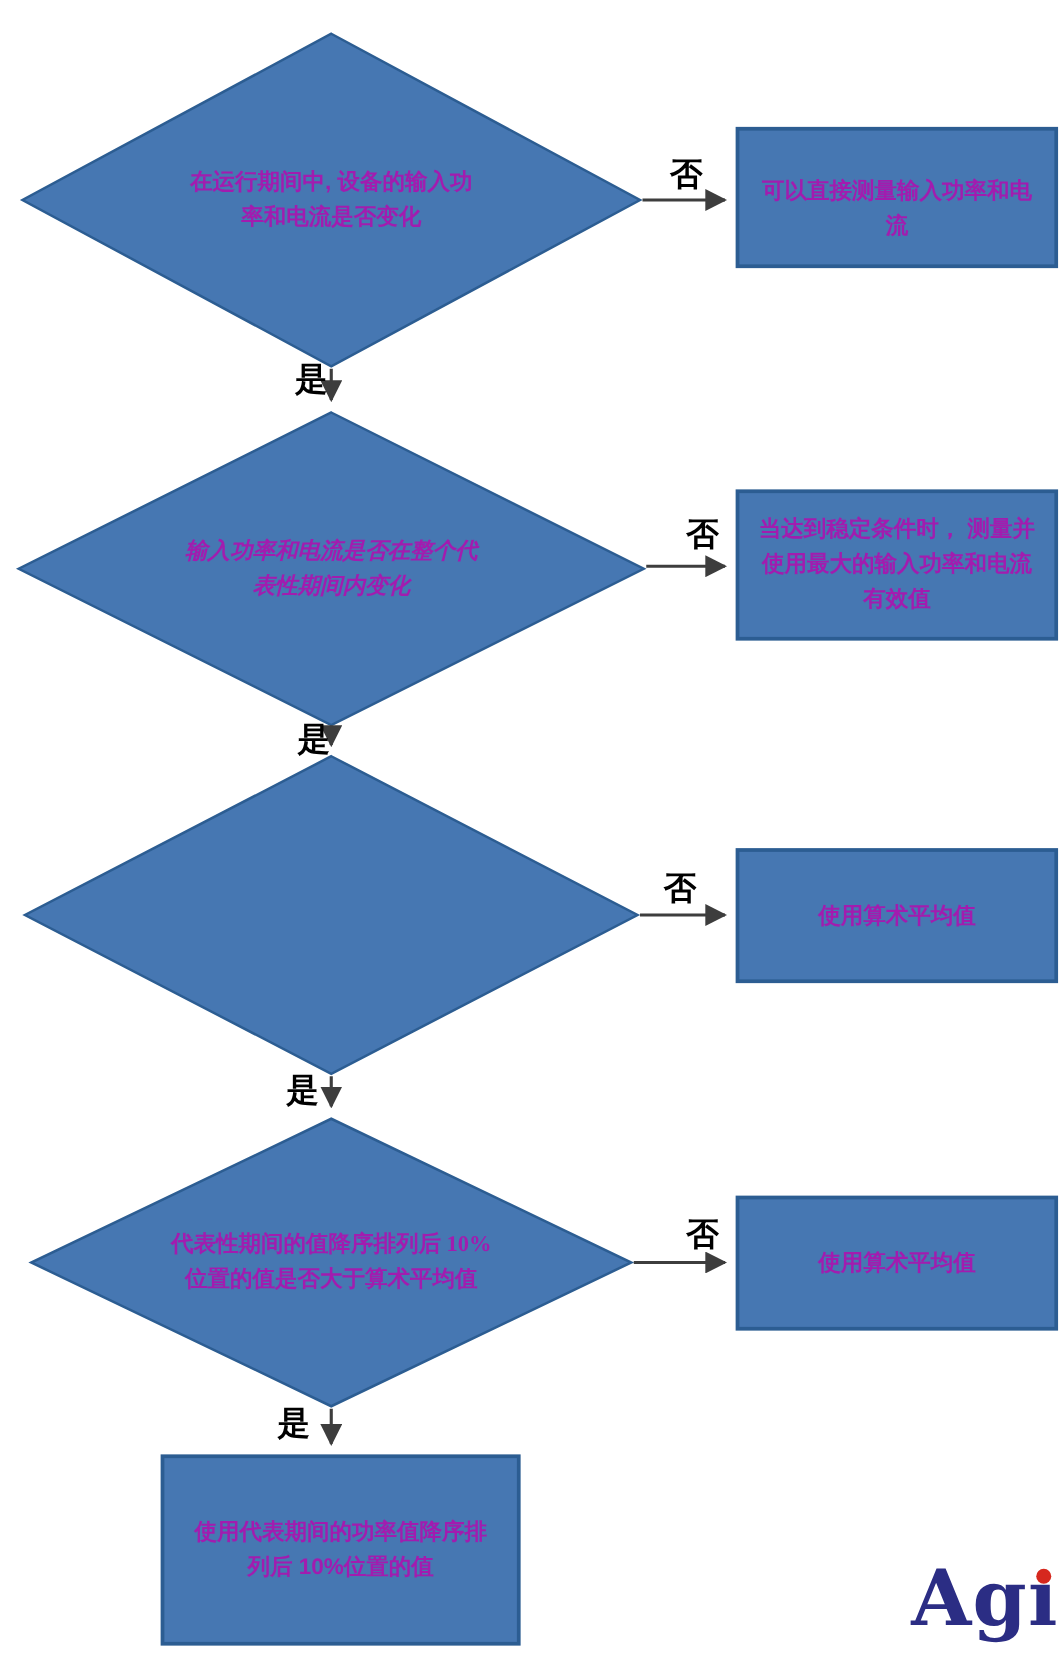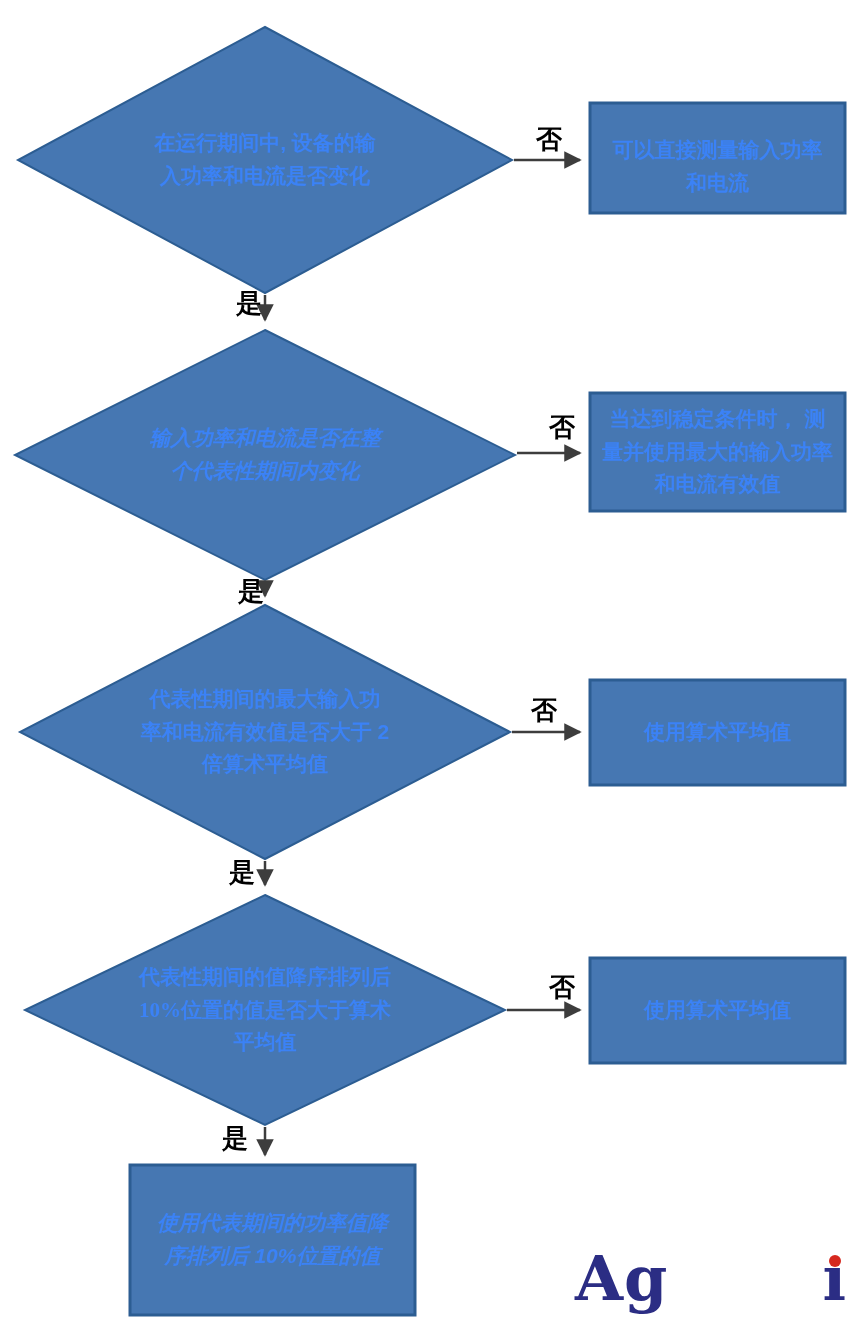--- a/index.html
+++ b/index.html
@@ -15,9 +15,9 @@
     position:absolute;
     display:flex;align-items:center;justify-content:center;
     text-align:center;
-    color:#3b82f6;
+    color:#a21caf;
     font-weight:bold;
-    font-size:21px;
+    font-size:18px;
     line-height:1.55;
     z-index:2;
   }

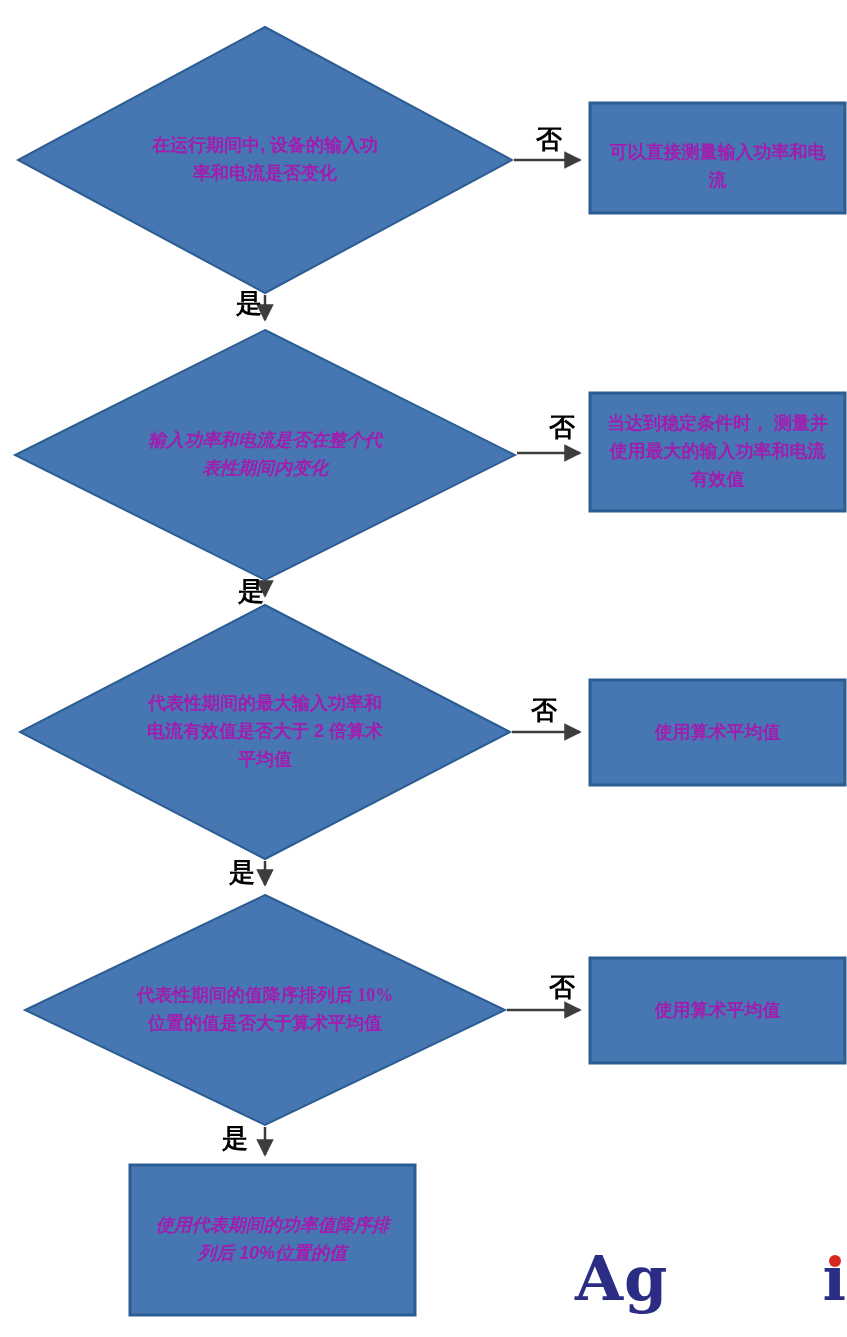--- a/index.html
+++ b/index.html
@@ -93,7 +93,6 @@
 
   <div class="node-text" style="left:145px;top:105px;width:240px;height:110px;">在运行期间中, 设备的输入功率和电流是否变化</div>
   <div class="node-text" style="left:145px;top:400px;width:240px;height:110px;font-style:italic;">输入功率和电流是否在整个代表性期间内变化</div>
-  <div class="node-text" style="left:140px;top:667px;width:250px;height:130px;">代表性期间的最大输入功率和电流有效值是否大于 2 倍算术平均值</div>
   <div class="node-text" style="left:135px;top:945px;width:260px;height:130px;font-family:Liberation Serif, serif;">代表性期间的值降序排列后 10%位置的值是否大于算术平均值</div>
 
   <div class="node-text" style="left:590px;top:103px;width:255px;height:128px;padding:0 14px;box-sizing:border-box;">可以直接测量输入功率和电流</div>

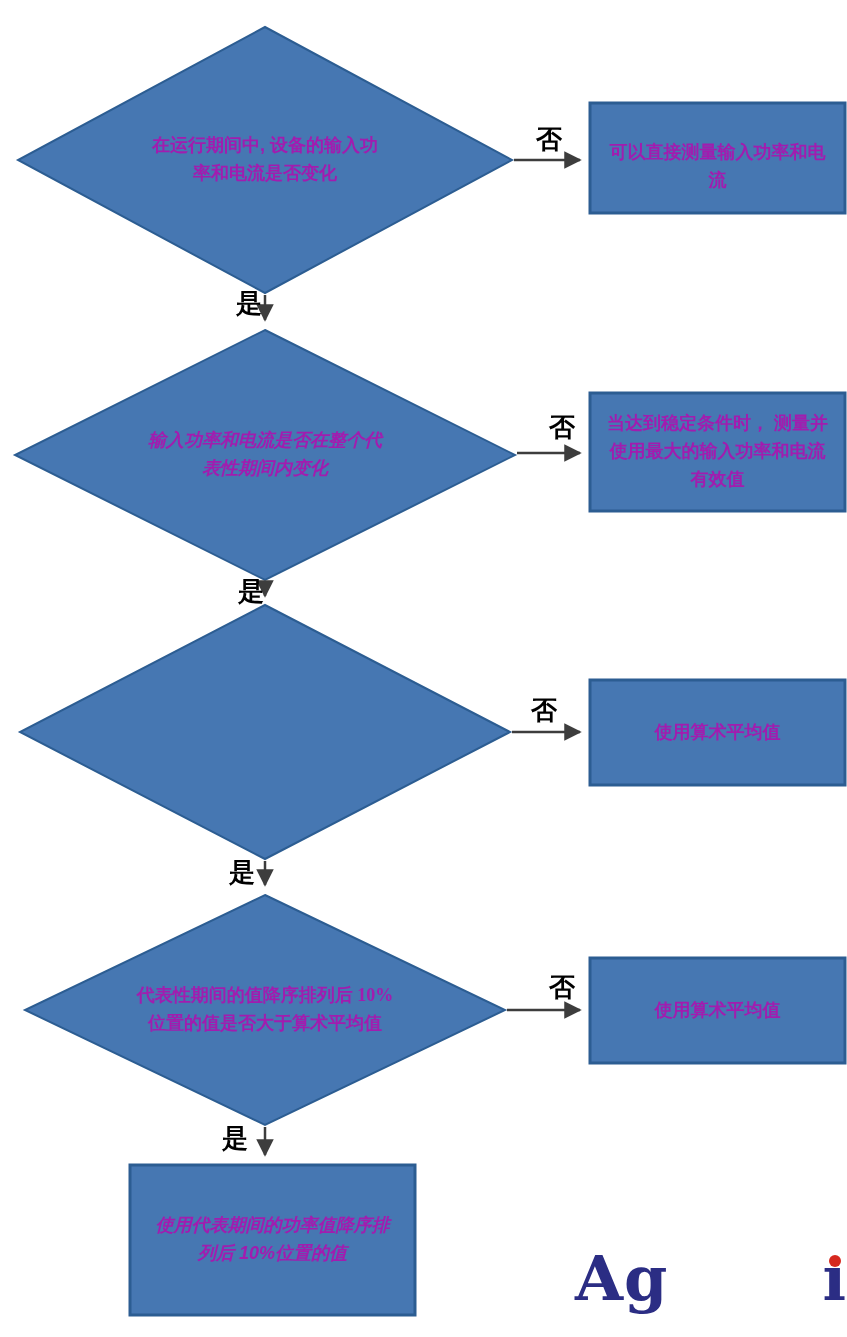--- a/index.html
+++ b/index.html
@@ -99,7 +99,7 @@
   <div class="node-text" style="left:590px;top:393px;width:255px;height:118px;padding:12px 12px;box-sizing:border-box;">当达到稳定条件时， 测量并使用最大的输入功率和电流有效值</div>
   <div class="node-text" style="left:590px;top:680px;width:255px;height:105px;padding:0 14px;box-sizing:border-box;">使用算术平均值</div>
   <div class="node-text" style="left:590px;top:958px;width:255px;height:105px;padding:0 14px;box-sizing:border-box;">使用算术平均值</div>
-  <div class="node-text" style="left:130px;top:1165px;width:285px;height:150px;padding:0 18px;box-sizing:border-box;font-style:italic;">使用代表期间的功率值降序排列后 10%位置的值</div>
+  <div class="node-text" style="left:130px;top:1165px;width:285px;height:150px;padding:0 18px;box-sizing:border-box;">使用代表期间的功率值降序排列后 10%位置的值</div>
 
   <div class="edge-label" style="left:532px;top:124px;">否</div>
   <div class="edge-label" style="left:232px;top:288px;">是</div>

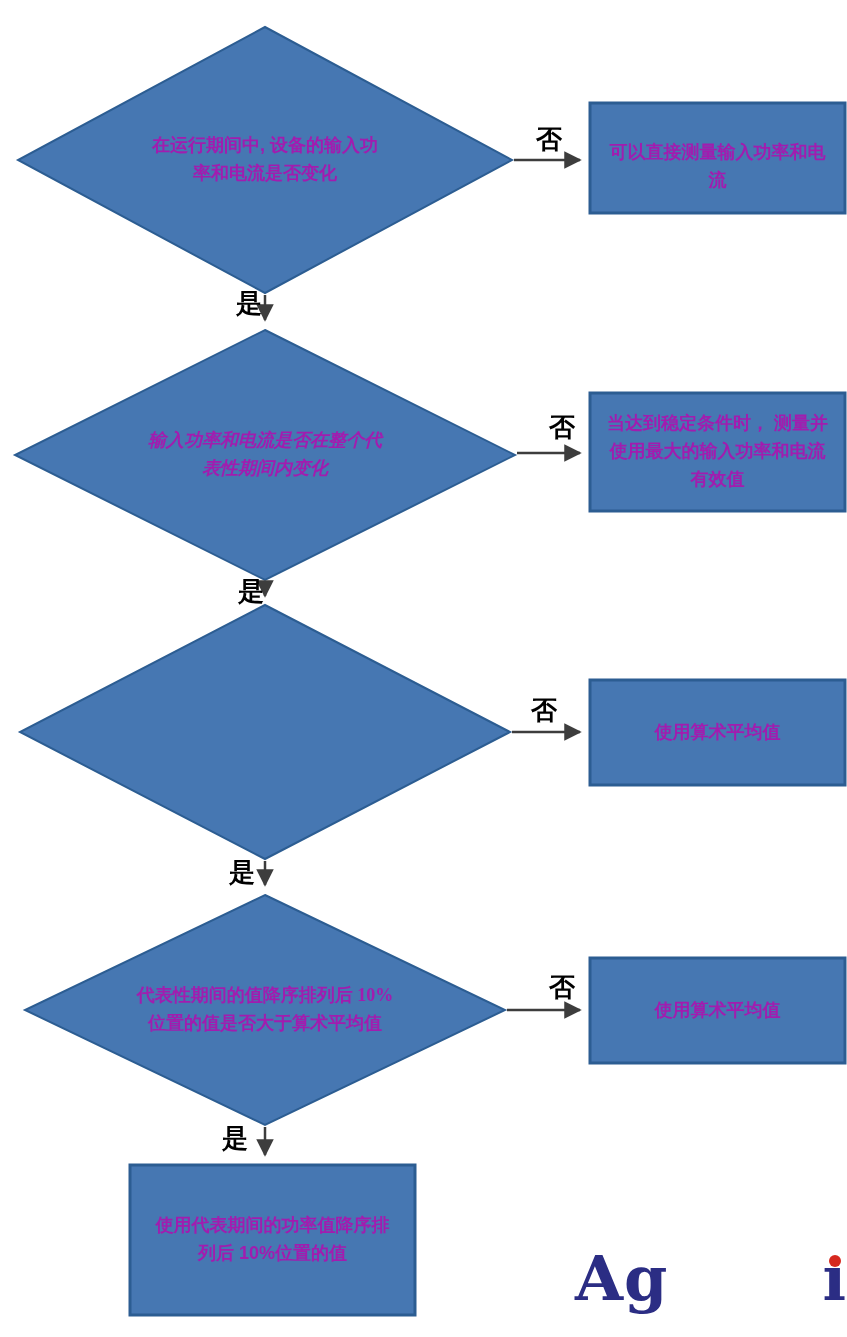--- a/index.html
+++ b/index.html
@@ -34,14 +34,13 @@
     position:absolute;
     left:575px;top:1236px;
     width:272px;height:84px;
-    display:flex;align-items:center;justify-content:space-between;
+    display:flex;align-items:center;justify-content:flex-end;
     font-family:"DejaVu Serif","Liberation Serif",serif;
     font-weight:bold;
     font-size:62px;
     color:#2b2d84;
     letter-spacing:1px;
     z-index:2;
-    gap:40px;
   }
   .logo-i{
     position:relative;

